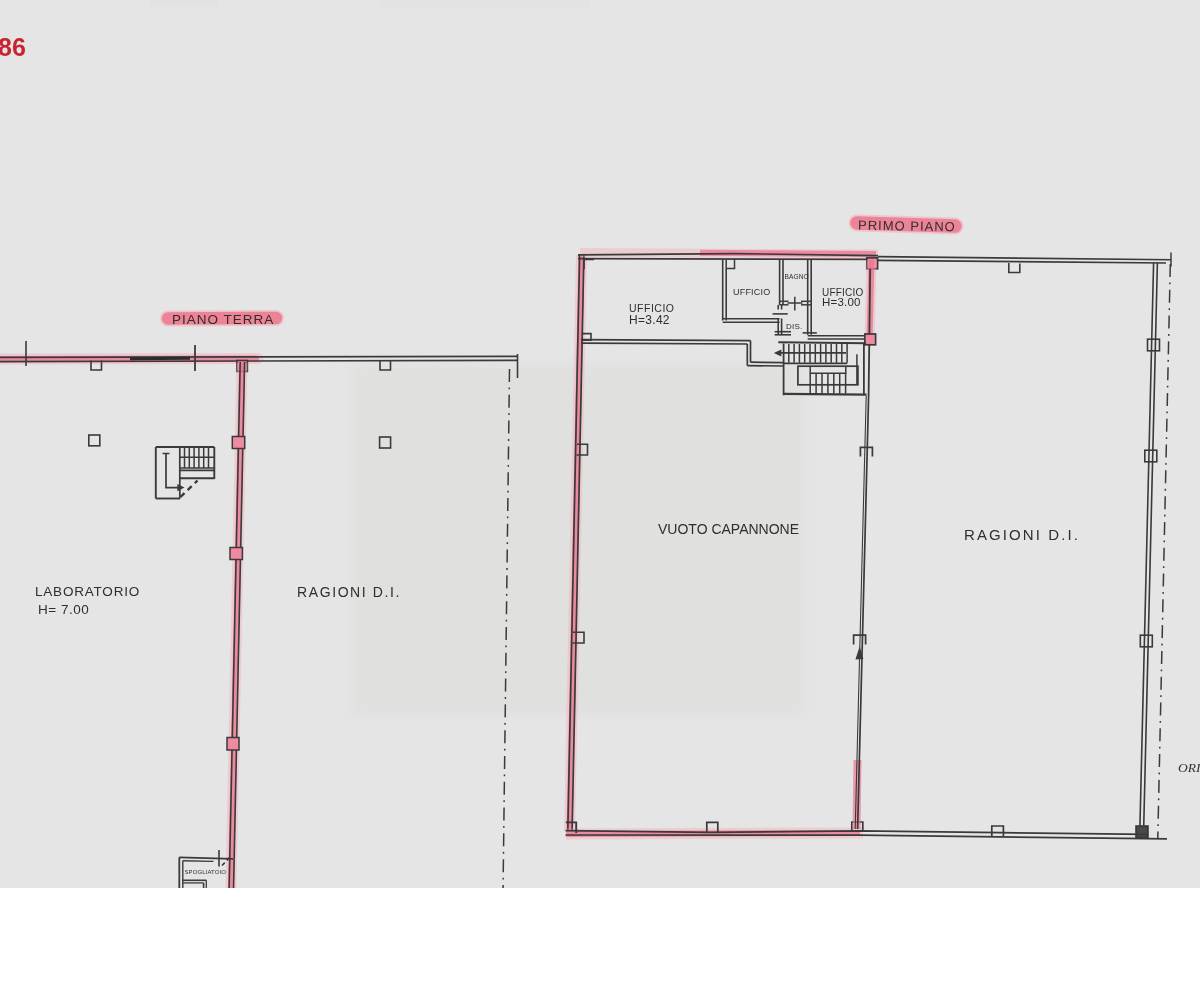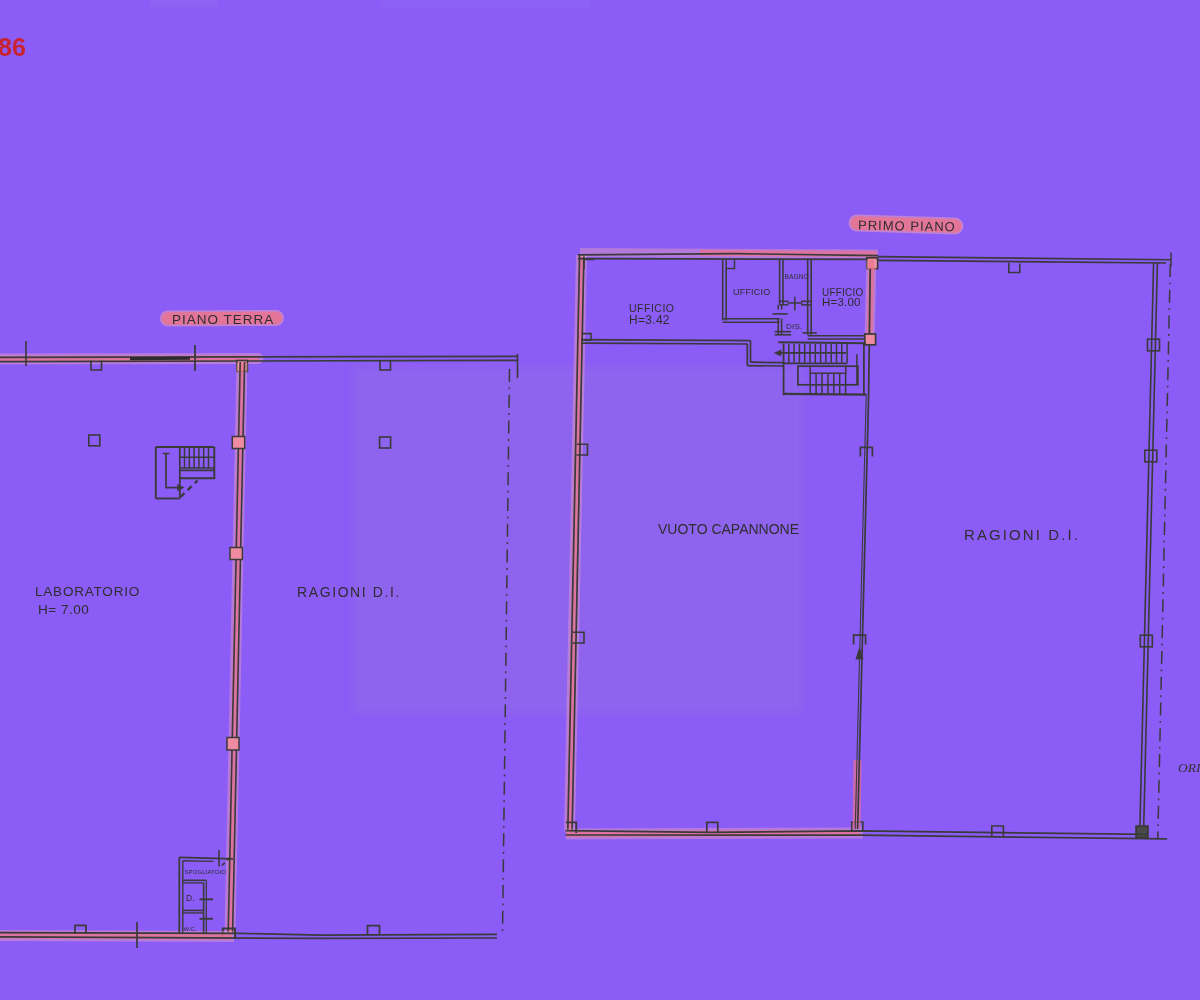--- a/index.html
+++ b/index.html
@@ -3,7 +3,7 @@
 <meta charset="utf-8">
 <style>
 html,body{margin:0;padding:0;}
-#page{position:relative;width:1200px;height:1000px;background:#8b5cf6;overflow:hidden;font-family:"Liberation Sans",sans-serif;}
+#page{position:relative;width:1200px;height:888px;background:#e5e5e5;overflow:hidden;font-family:"Liberation Sans",sans-serif;}
 svg{position:absolute;top:0;left:0;transform:translateZ(0);}
 text{fill:#2e2e2e;font-family:"Liberation Sans",sans-serif;}
 </style>

